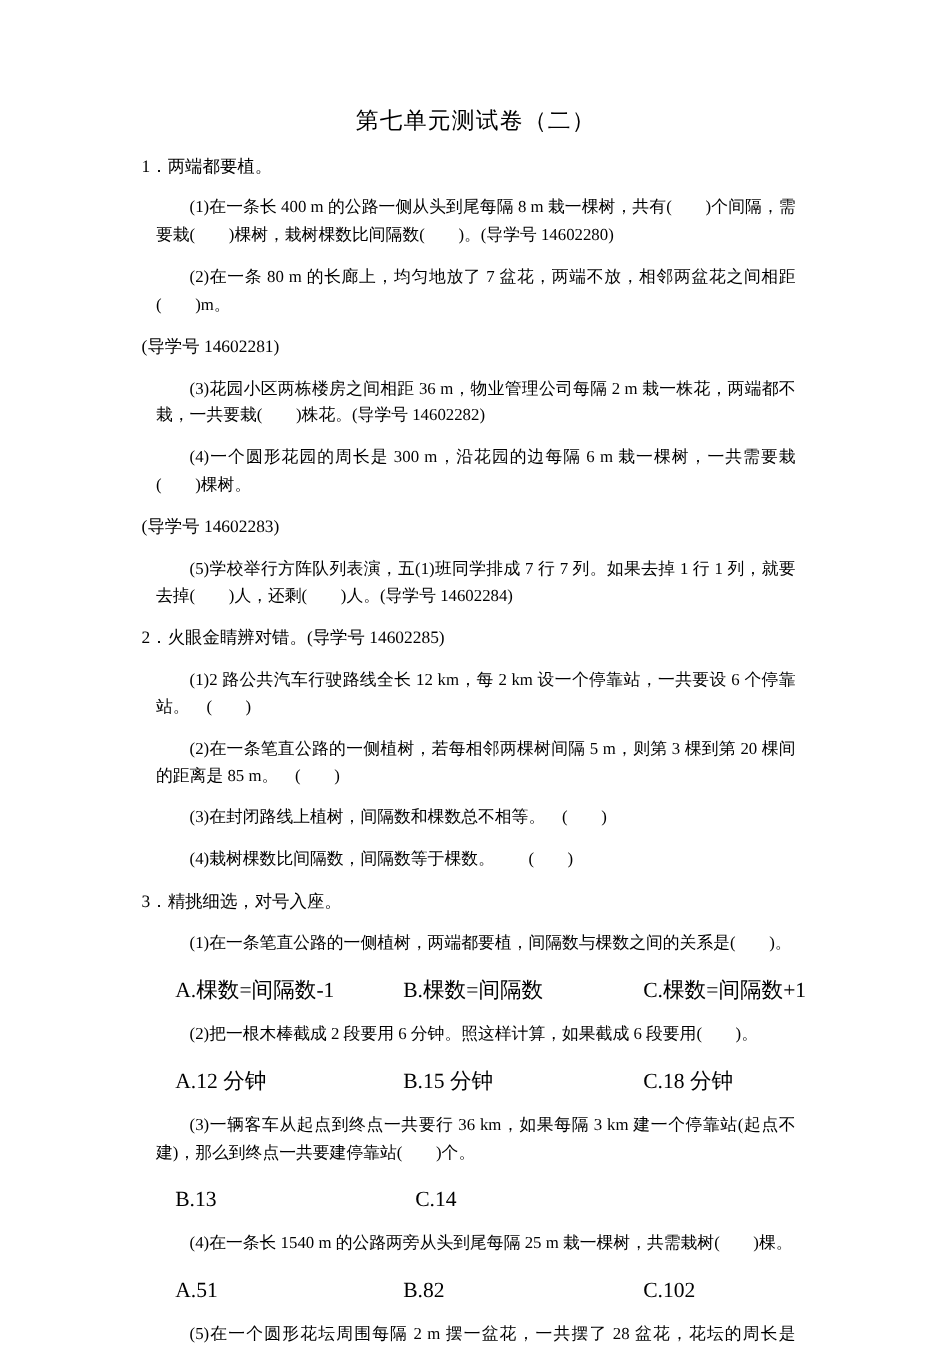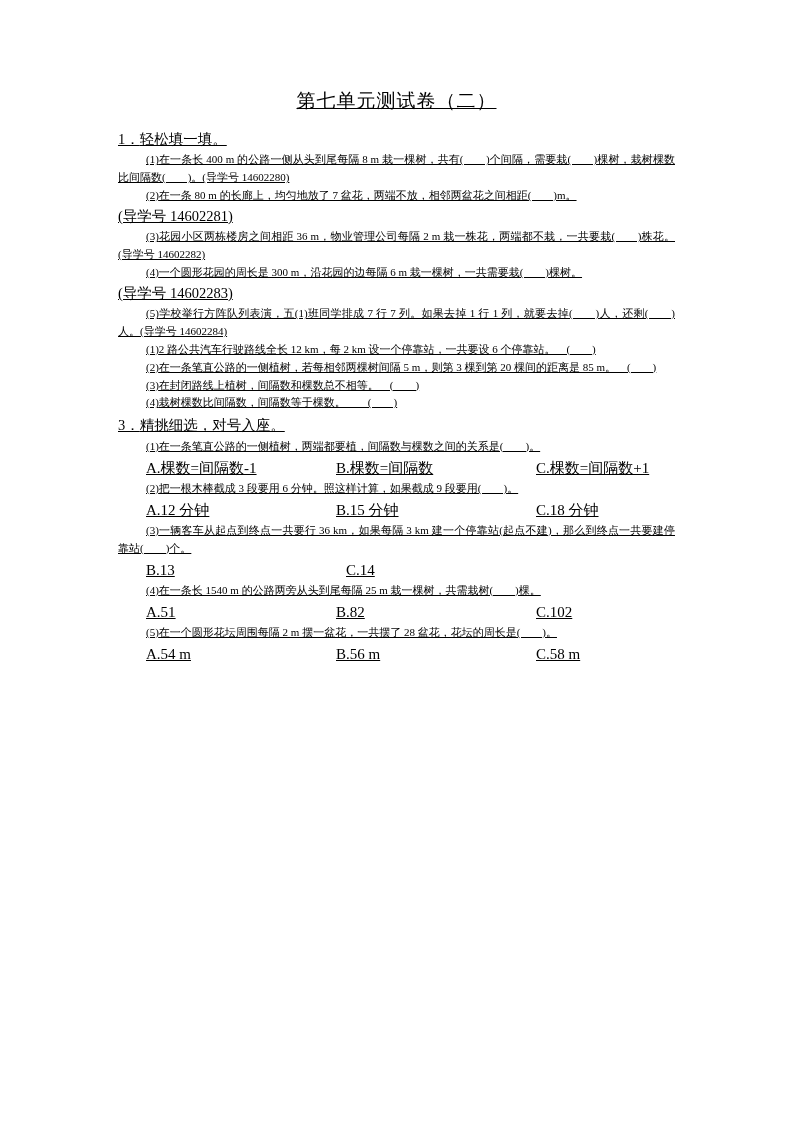--- a/index.html
+++ b/index.html
@@ -23,7 +23,6 @@
     height: 976px;
     box-sizing: border-box;
     padding: 88px 118px 40px 118px;
-    text-decoration: underline;
   }
   .doc-title {
     text-align: center;

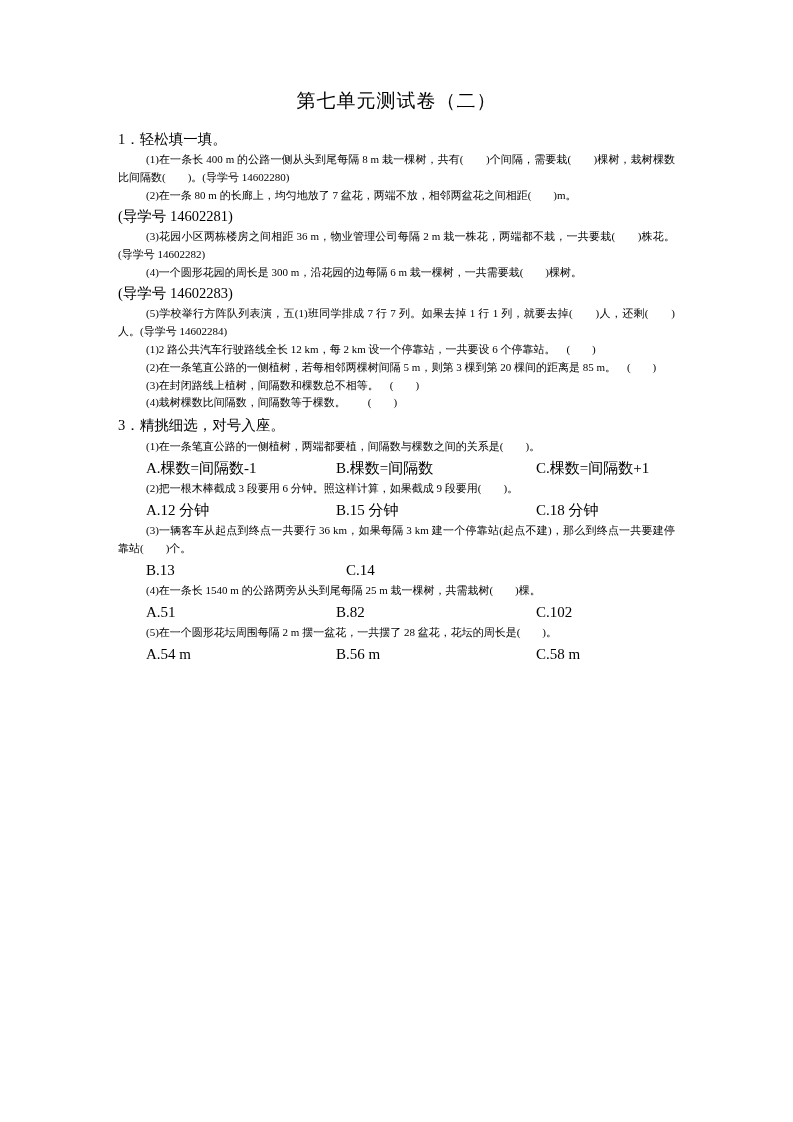--- a/index.html
+++ b/index.html
@@ -80,7 +80,7 @@
 
   <div class="section">
     <p class="q-head">
-      <span>1．</span><span>轻松填一填。</span>
+      <span>1．</span><span>两端都要植。</span>
     </p>
     <p class="q-body indent">
       <span>(1)</span><span>在一条长 400 m 的公路一侧从头到尾每隔 8 m 栽一棵树，共有(　　)个间隔，需要栽(　　)棵树，栽树棵数比间隔数(　　)。(导学号 14602280)</span>

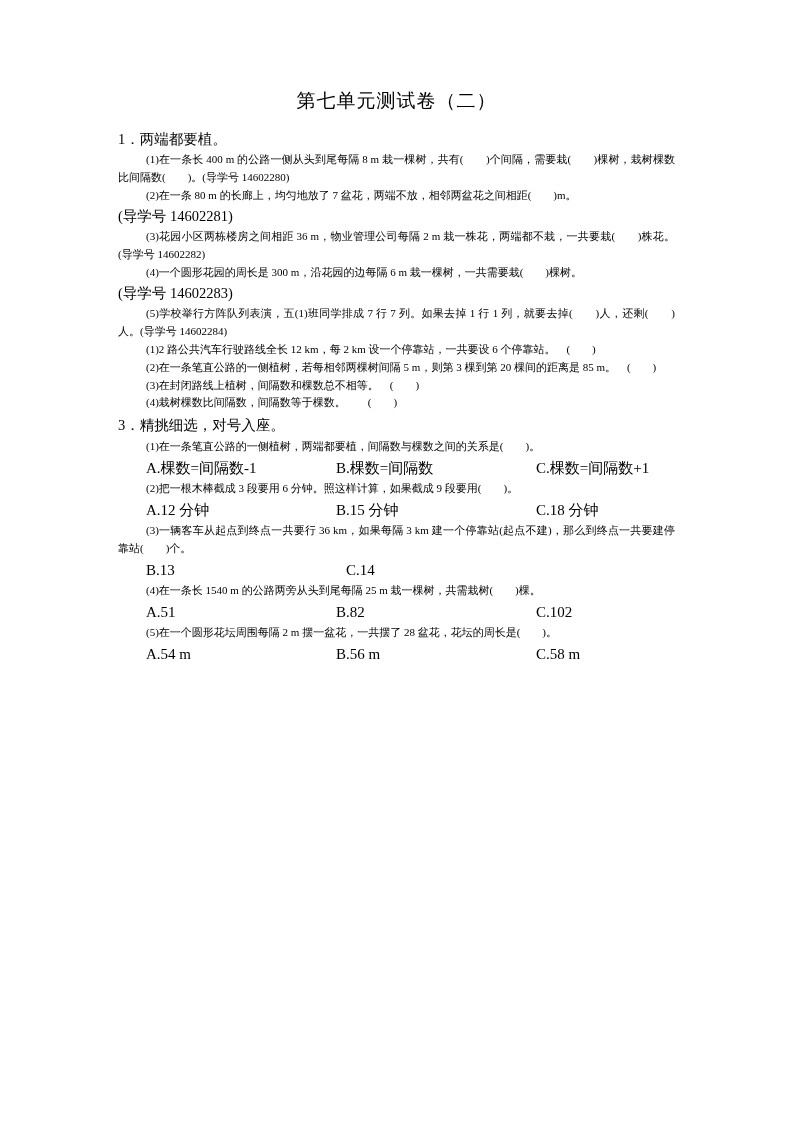--- a/index.html
+++ b/index.html
@@ -41,9 +41,9 @@
     text-align: justify;
   }
   .q-body {
-    font-size: 11px;
+    font-size: 14px;
     line-height: 1.62;
-    margin: 0;
+    margin: 12px;
     text-align: justify;
     text-justify: inter-ideograph;
   }

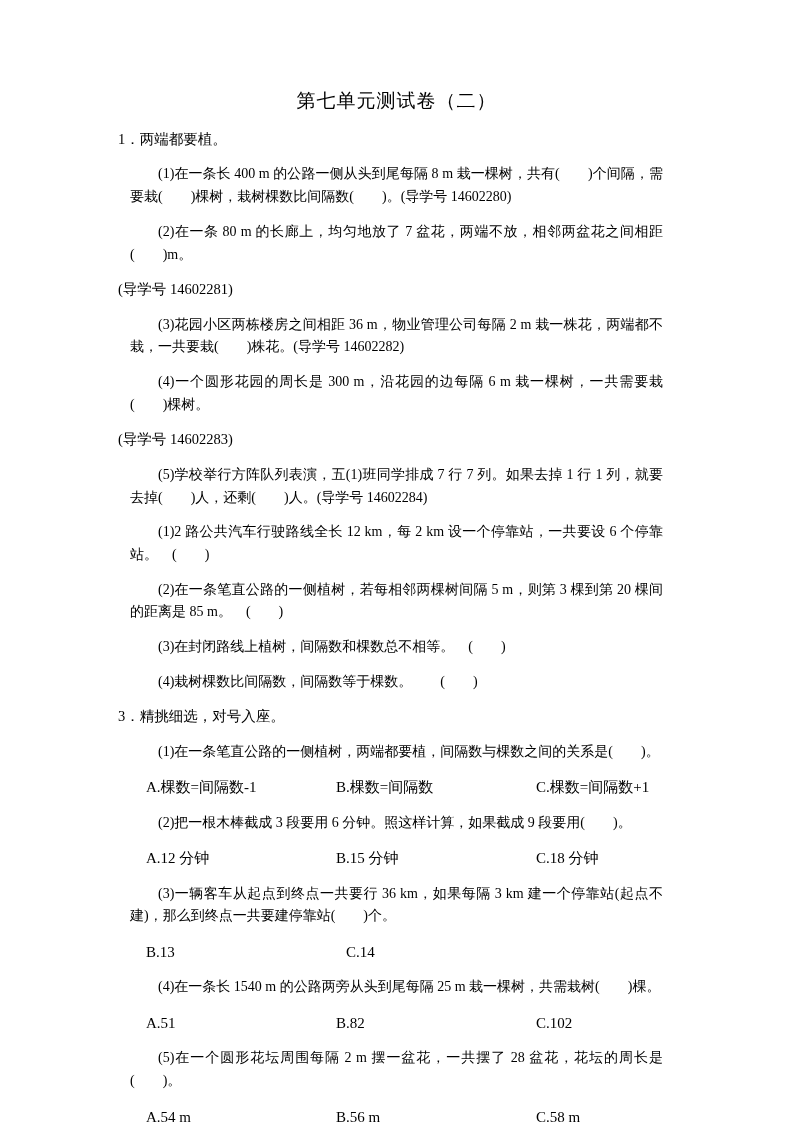--- a/index.html
+++ b/index.html
@@ -102,6 +102,9 @@
   </div>
 
   <div class="section">
+    <p class="q-head">
+      <span>2．</span><span>火眼金睛辨对错。(导学号 14602285)</span>
+    </p>
     <p class="q-body indent">
       <span>(1)</span><span>2 路公共汽车行驶路线全长 12 km，每 2 km 设一个停靠站，一共要设 6 个停靠站。　(　　)</span>
     </p>

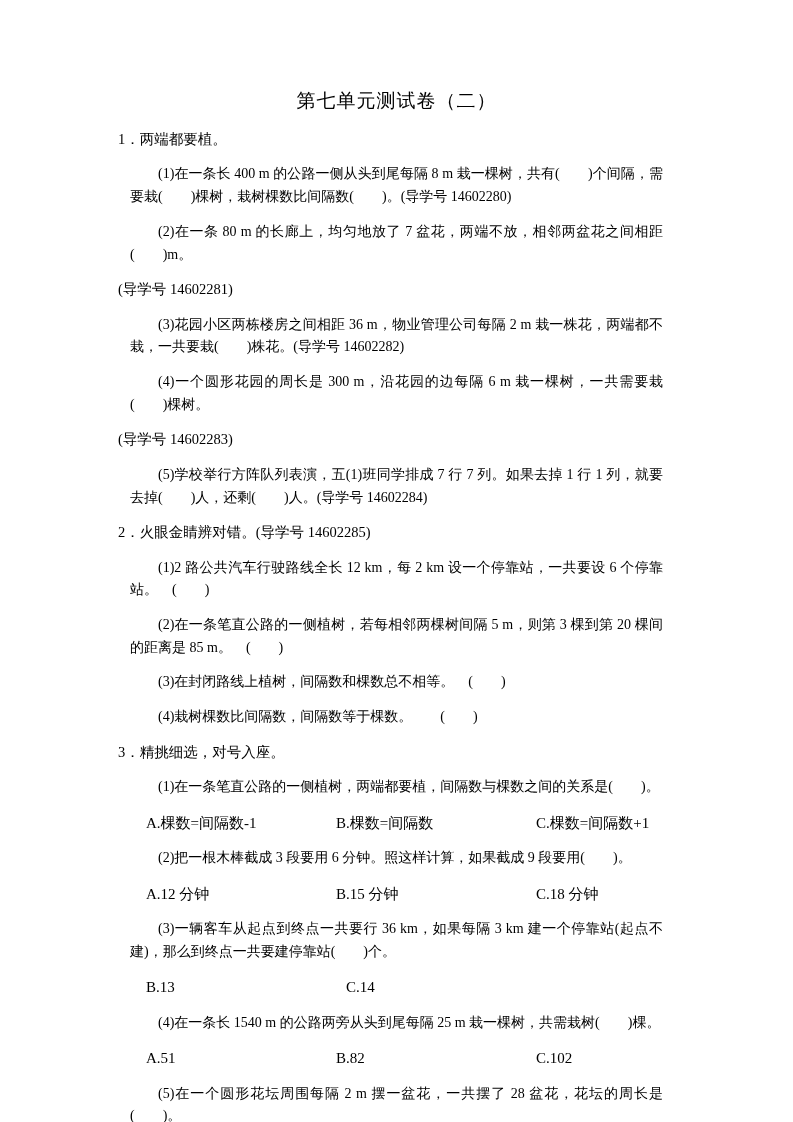--- a/index.html
+++ b/index.html
@@ -58,7 +58,7 @@
   }
   .choices {
     display: flex;
-    font-size: 15px;
+    font-size: 18px;
     line-height: 1.62;
     margin: 0;
     text-indent: 0;

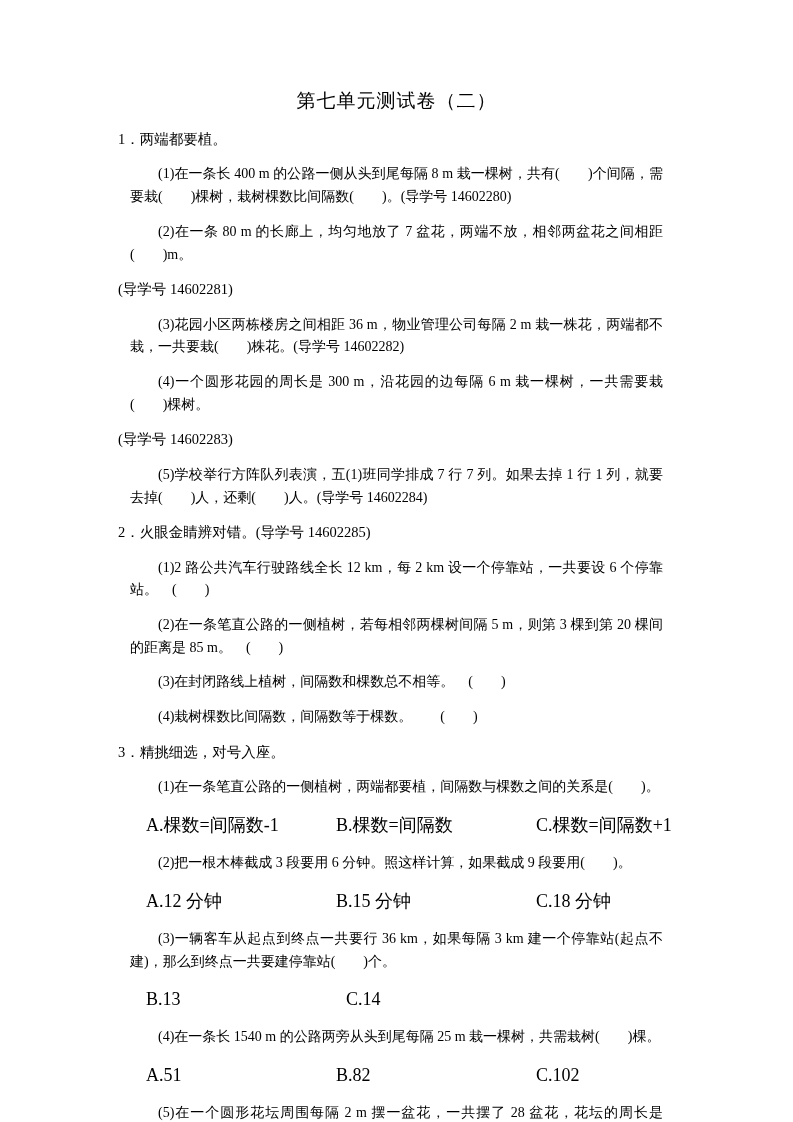--- a/index.html
+++ b/index.html
@@ -134,7 +134,7 @@
     </p>
 
     <p class="q-body indent">
-      <span>(2)</span><span>把一根木棒截成 3 段要用 6 分钟。照这样计算，如果截成 9 段要用(　　)。</span>
+      <span>(2)</span><span>把一根木棒截成 2 段要用 6 分钟。照这样计算，如果截成 6 段要用(　　)。</span>
     </p>
     <p class="choices">
       <span class="ch-a">A.12 分钟</span>

